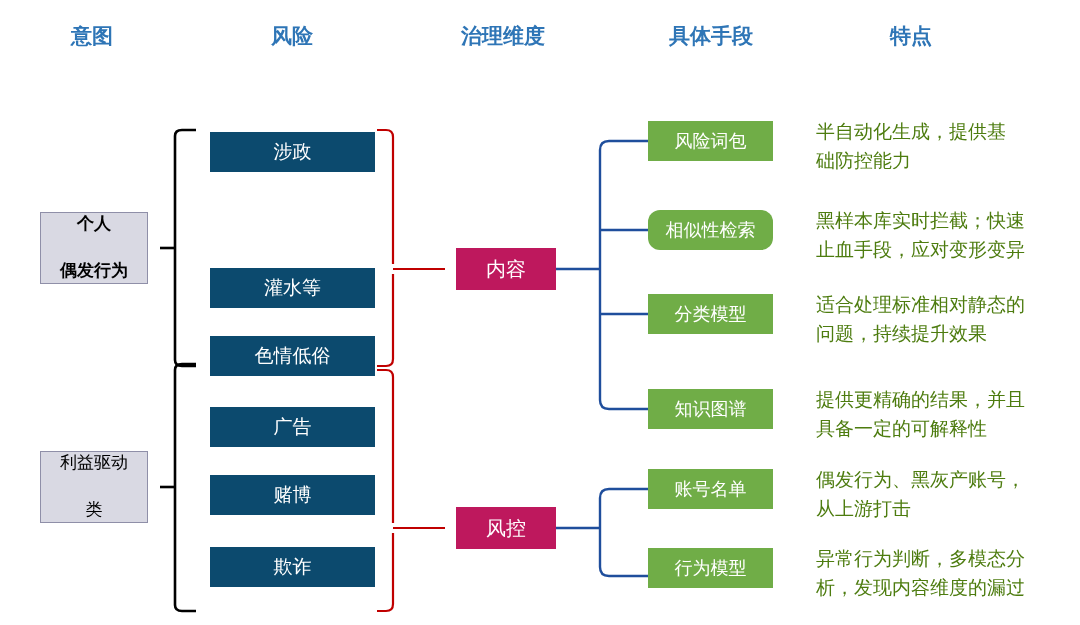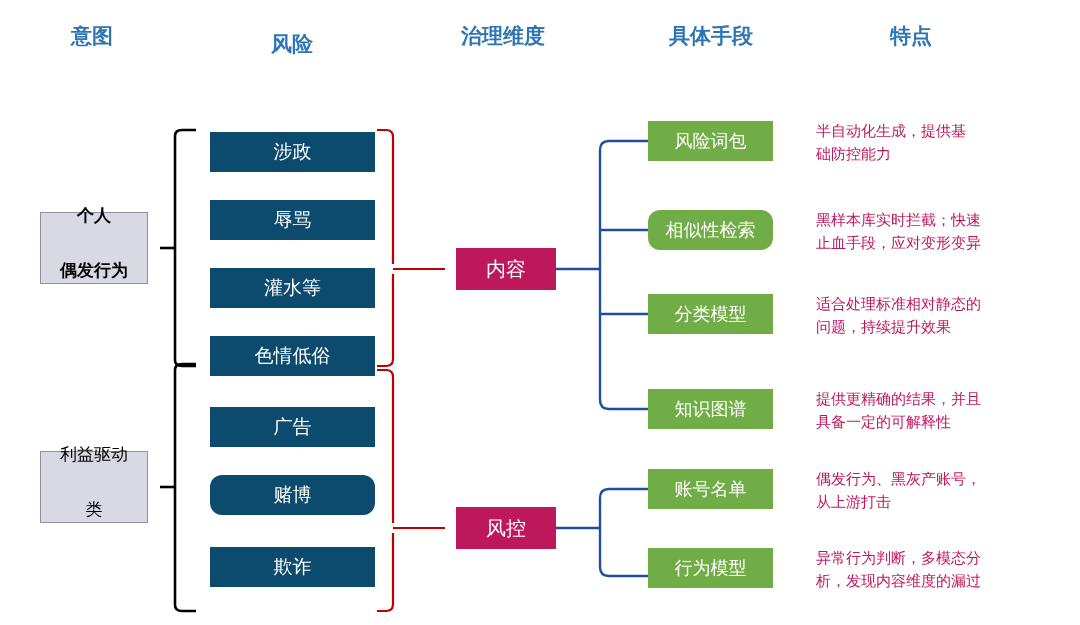--- a/index.html
+++ b/index.html
@@ -87,7 +87,7 @@
 <div id="canvas">
 
   <div class="hdr" style="left:42px; top:22px; width:100px;">意图</div>
-  <div class="hdr" style="left:242px; top:22px; width:100px;margin-top:8px;">风险</div>
+  <div class="hdr" style="left:242px; top:22px; width:100px;">风险</div>
   <div class="hdr" style="left:438px; top:22px; width:130px;">治理维度</div>
   <div class="hdr" style="left:646px; top:22px; width:130px;">具体手段</div>
   <div class="hdr" style="left:861px; top:22px; width:100px;">特点</div>

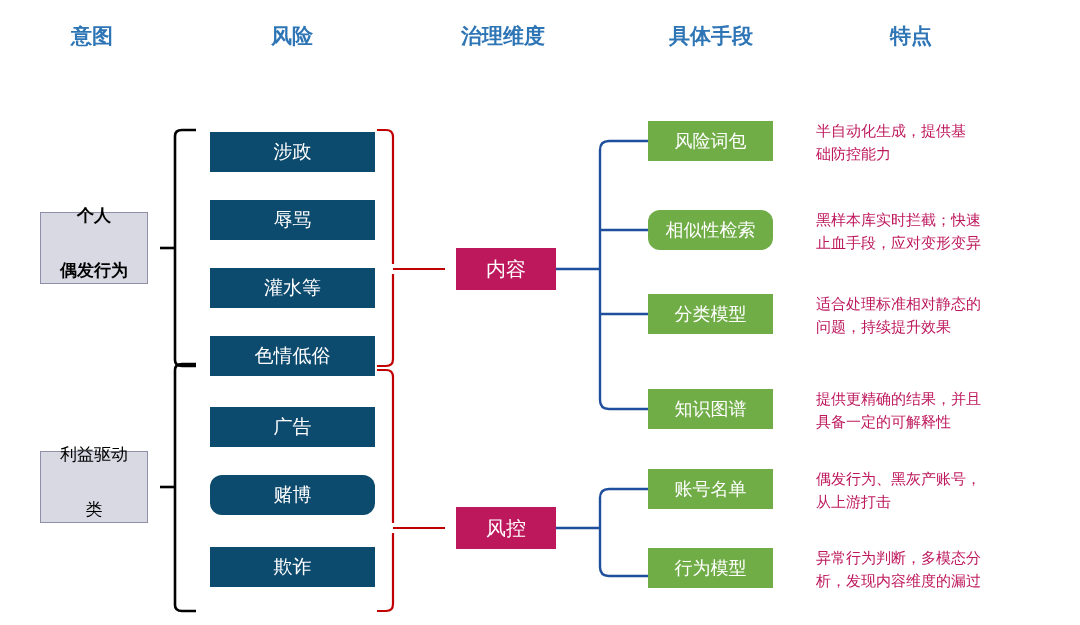--- a/index.html
+++ b/index.html
@@ -73,11 +73,12 @@
   .intent-node.bold { font-weight: bold; }
   .feat {
     position: absolute;
-    color: #be185d;
-    font-size: 15px;
+    color: #4d7c0f;
+    font-size: 19px;
     line-height: 1.55;
     width: 232px;
     white-space: pre-line;
+    font-family: Liberation Mono, monospace;
   }
   svg { position: absolute; left: 0; top: 0; overflow: visible; }
 </style>

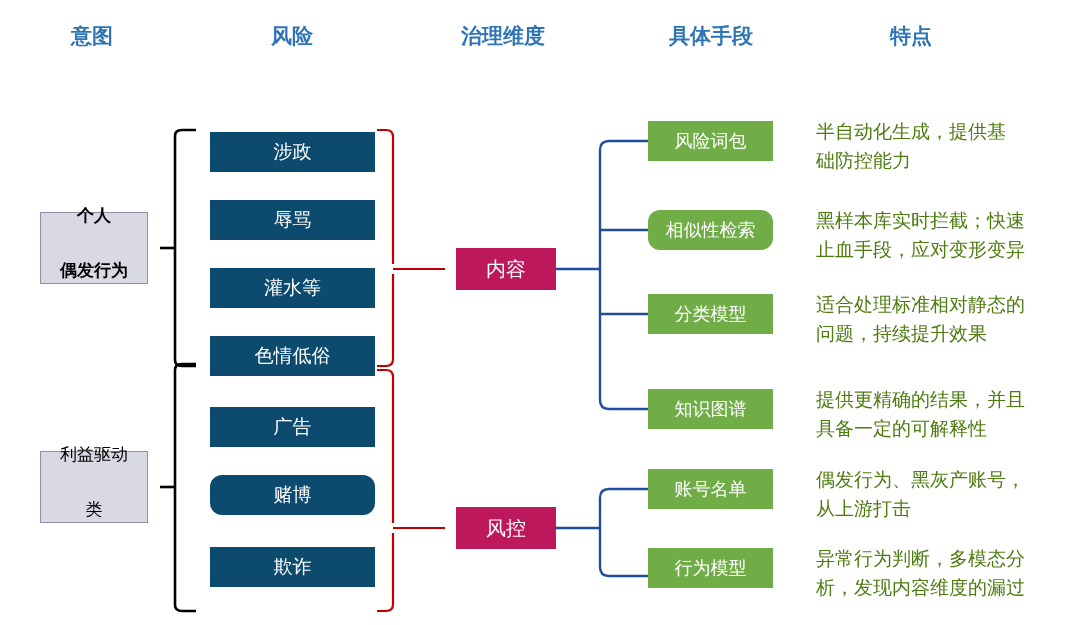--- a/index.html
+++ b/index.html
@@ -59,7 +59,7 @@
     position: absolute;
     display: flex;
     align-items: center;
-    justify-content: flex-end;
+    justify-content: space-between;
     flex-direction: column;
     background: #d9d9e3;
     border: 1px solid #8f8fa8;
@@ -68,7 +68,6 @@
     font-size: 17px;
     line-height: 1.35;
     box-sizing: border-box;
-    gap: 32px;
   }
   .intent-node.bold { font-weight: bold; }
   .feat {

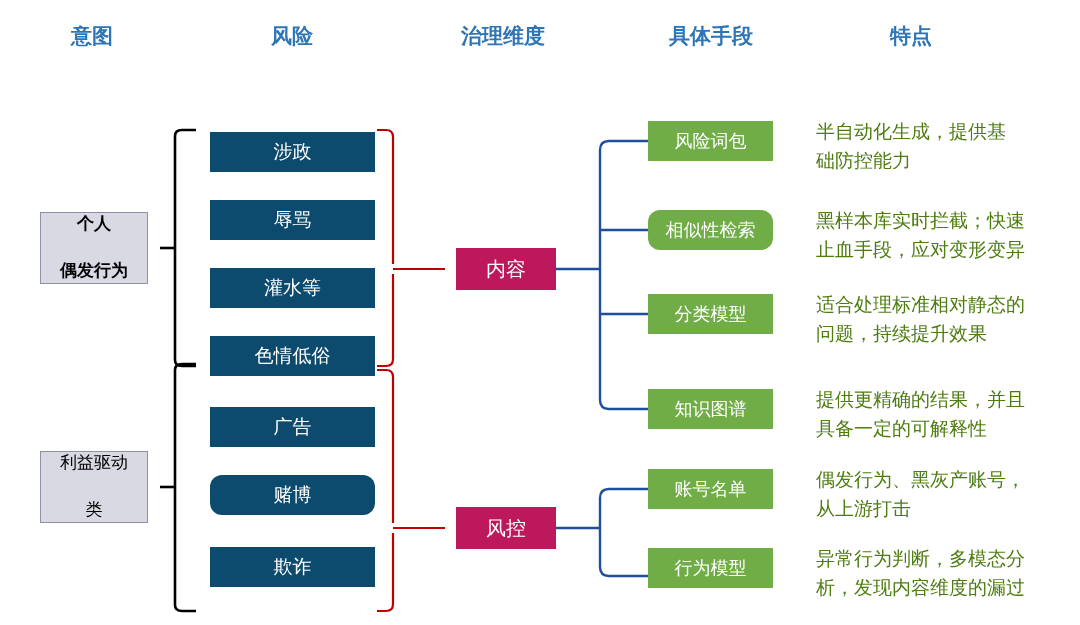--- a/index.html
+++ b/index.html
@@ -135,7 +135,6 @@
   </div>
 
   <div class="node risk-node" style="left:210px; top:132px;">涉政</div>
-  <div class="node risk-node" style="left:210px; top:200px;">辱骂</div>
   <div class="node risk-node" style="left:210px; top:268px;">灌水等</div>
   <div class="node risk-node" style="left:210px; top:336px;">色情低俗</div>
   <div class="node risk-node" style="left:210px; top:407px;">广告</div>

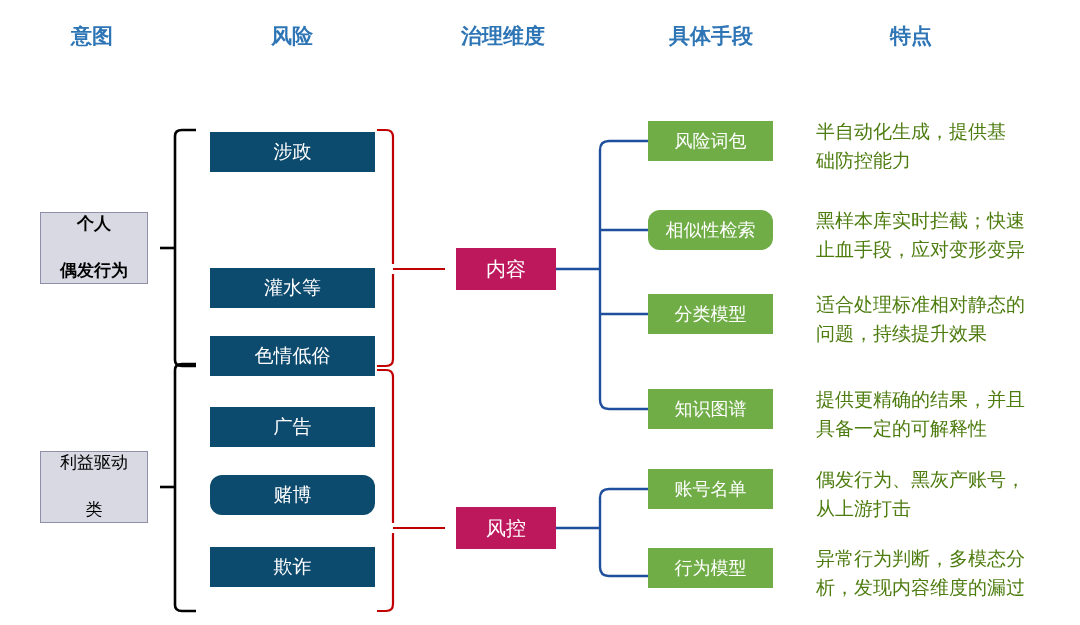--- a/index.html
+++ b/index.html
@@ -138,7 +138,7 @@
   <div class="node risk-node" style="left:210px; top:268px;">灌水等</div>
   <div class="node risk-node" style="left:210px; top:336px;">色情低俗</div>
   <div class="node risk-node" style="left:210px; top:407px;">广告</div>
-  <div class="node risk-node" style="left:210px; top:475px;border-radius:12px;">赌博</div>
+  <div class="node risk-node" style="left:210px; top:475px;">赌博</div>
   <div class="node risk-node" style="left:210px; top:547px;">欺诈</div>
 
   <div class="node dim-node" style="left:456px; top:248px;">内容</div>

